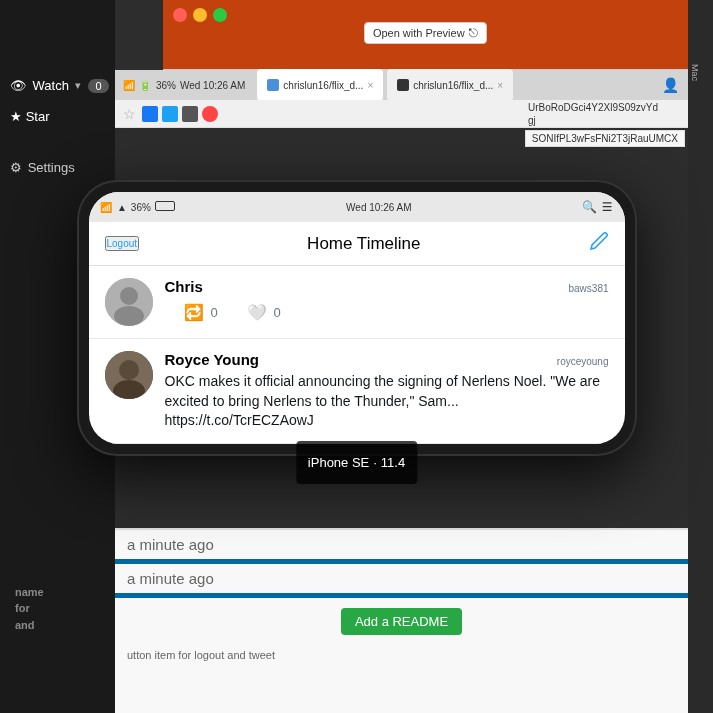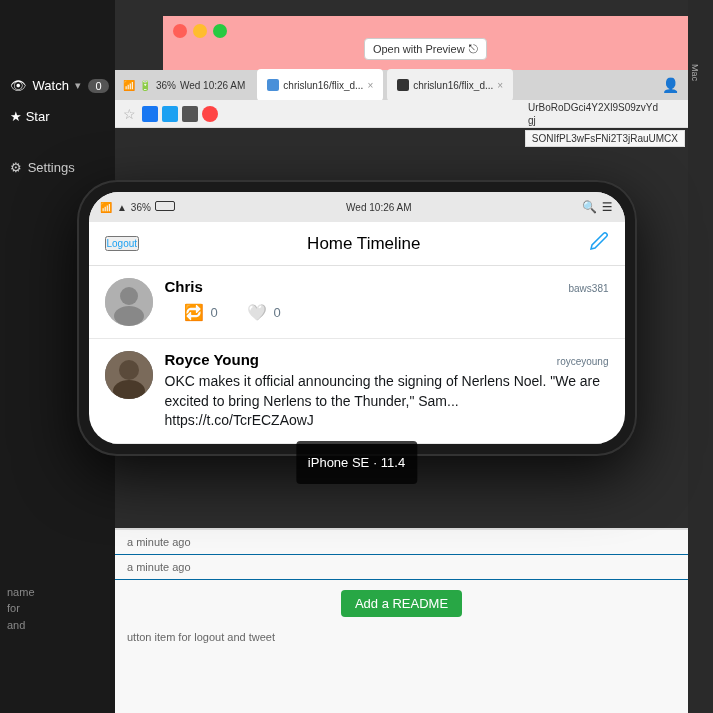--- a/index.html
+++ b/index.html
@@ -363,7 +363,7 @@
   </div>
 </div>
 
-<div style="position:absolute;top:16px;left:115px;right:25px;height:70px;background:#fca5a5;border-bottom:1px solid #ccc;margin-left:48px;">
+<div style="position:absolute;top:0;left:115px;right:25px;height:70px;background:#c2410c;border-bottom:1px solid #ccc;margin-left:48px;">
 
   <div style="display:flex;align-items:center;padding:8px 10px;gap:6px;">
     <span class="circle-btn btn-red"></span>

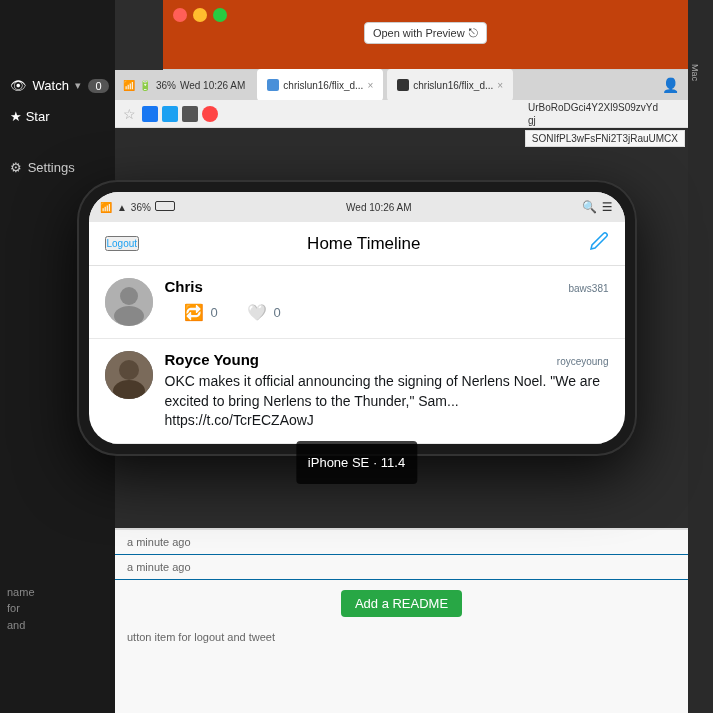--- a/index.html
+++ b/index.html
@@ -297,9 +297,9 @@
       align-items: center;
       justify-content: space-between;
       padding: 6px 12px;
-      font-size: 11px;
+      font-size: 15px;
       color: #666;
-      border-bottom: 1px solid #0369a1;
+      border-bottom: 5px solid #0369a1;
     }
 
     .add-readme-btn {

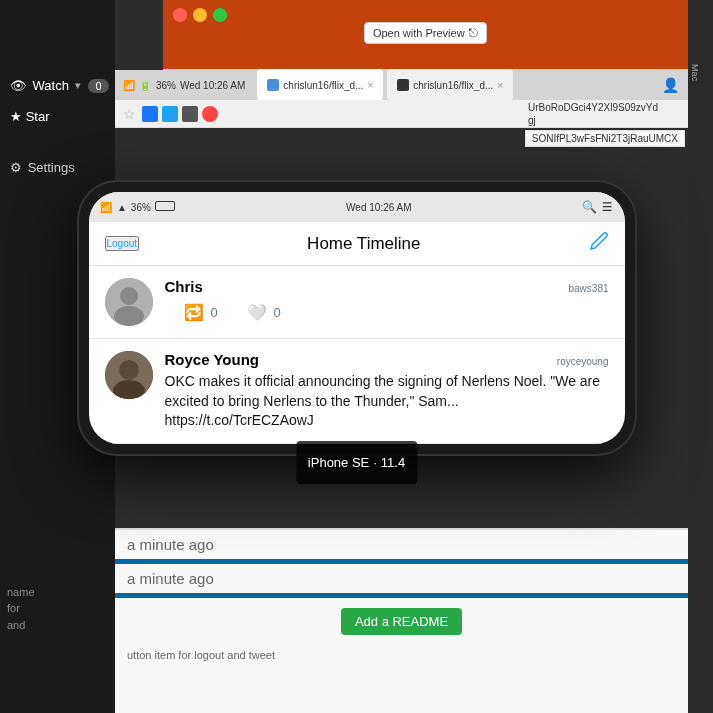--- a/index.html
+++ b/index.html
@@ -323,10 +323,11 @@
     .left-sidebar-bottom {
       position: absolute;
       bottom: 80px;
-      left: 7px;
+      left: 15px;
       color: #888;
       font-size: 11px;
       line-height: 1.5;
+      font-weight: bold;
     }
   </style>
 </head>

